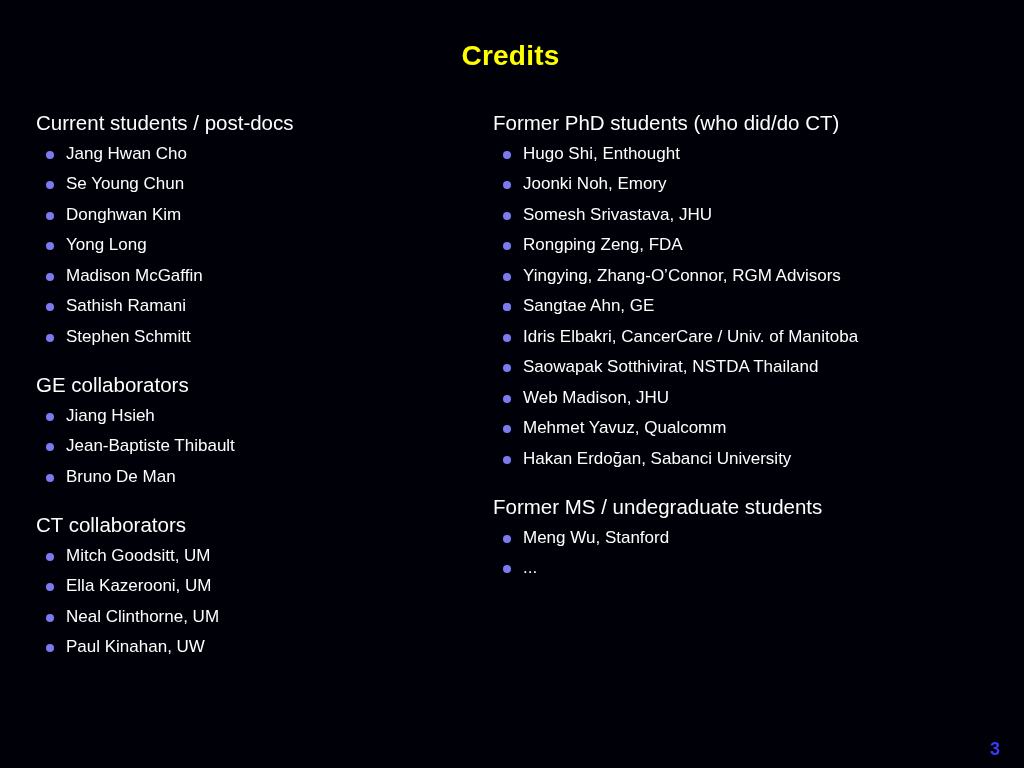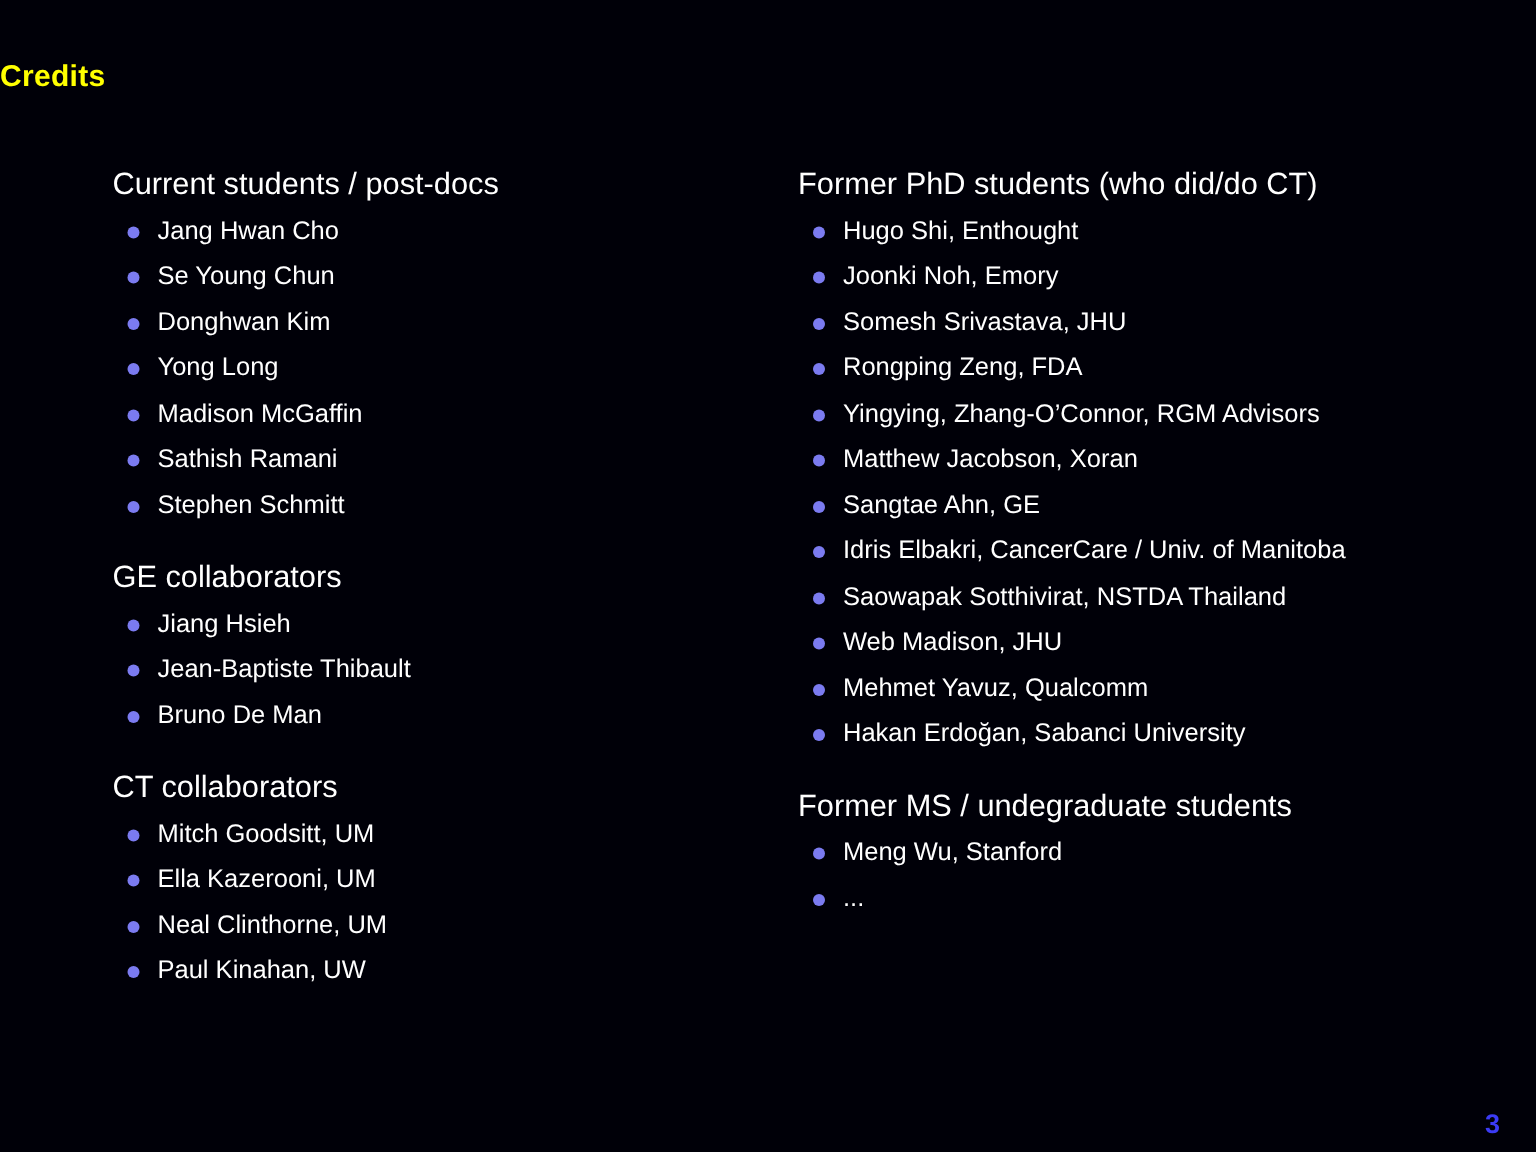--- a/index.html
+++ b/index.html
@@ -25,9 +25,9 @@
     top: 40px;
     left: 0;
     width: 1021px;
-    text-align: left;
+    text-align: center;
     color: #ffff00;
-    font-size: 20px;
+    font-size: 28px;
     font-weight: bold;
     letter-spacing: 0.2px;
   }

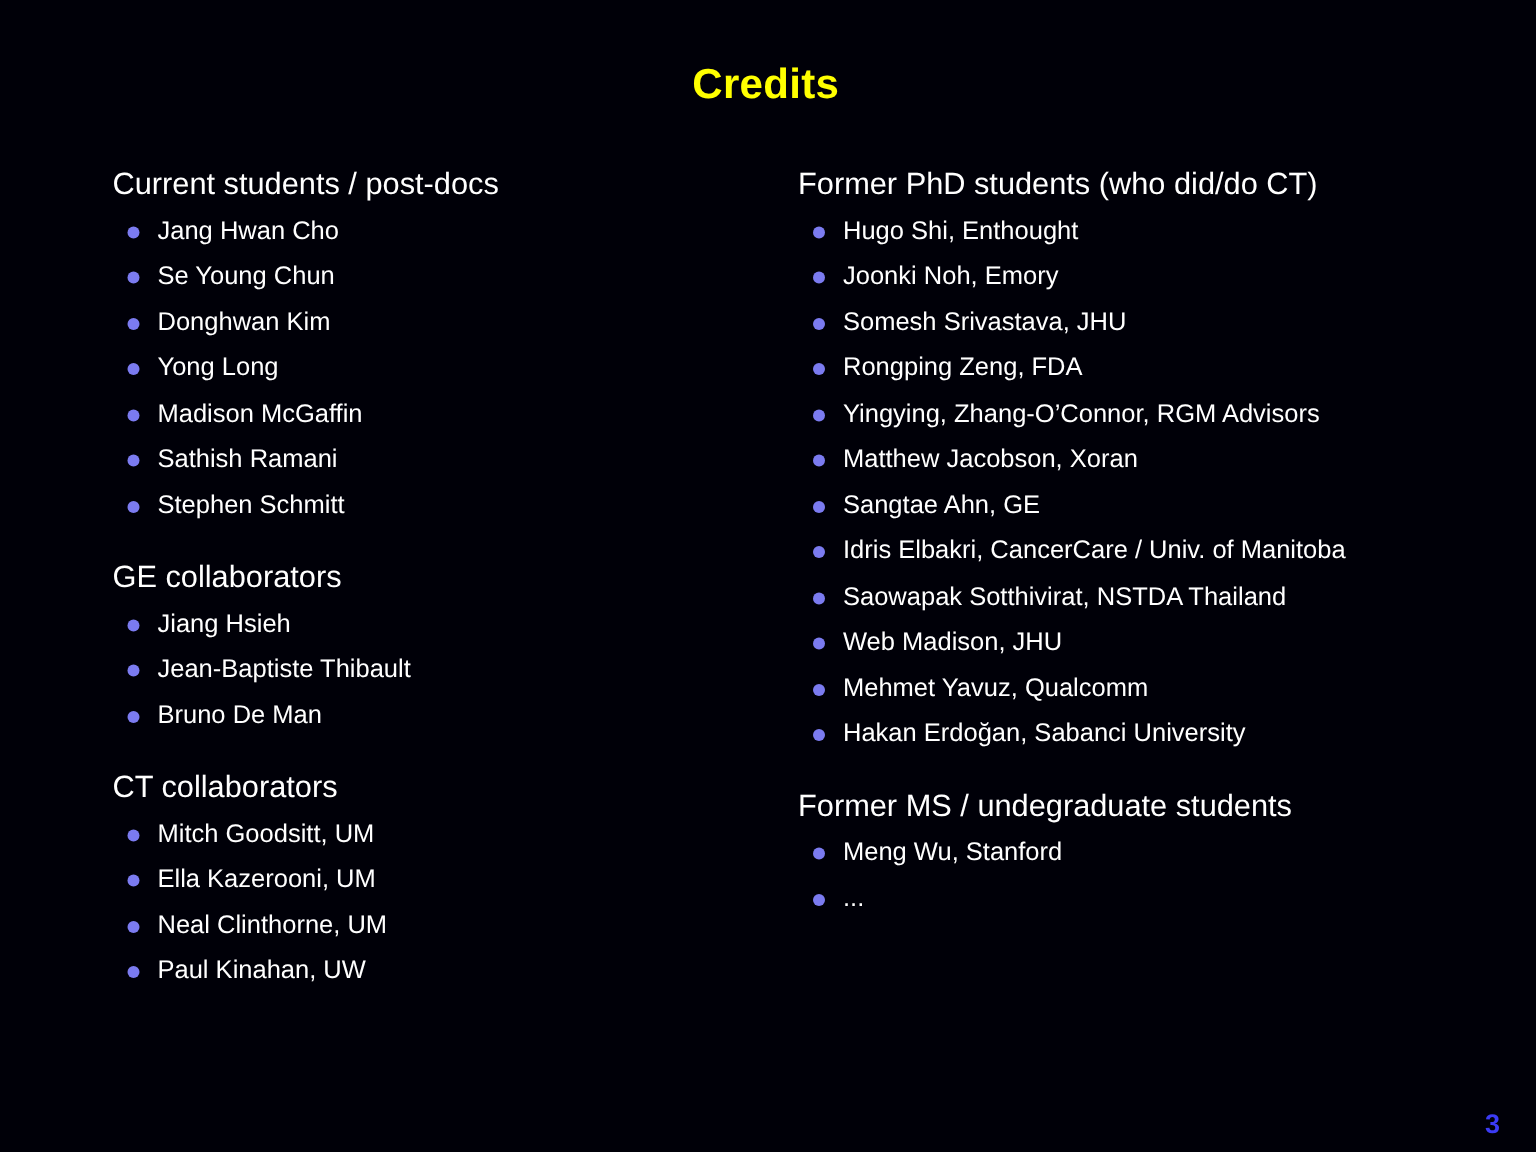--- a/index.html
+++ b/index.html
@@ -52,7 +52,6 @@
   }
   .group {
     margin-bottom: 18px;
-    margin-left: 39px;
   }
   .group:last-child {
     margin-bottom: 0;

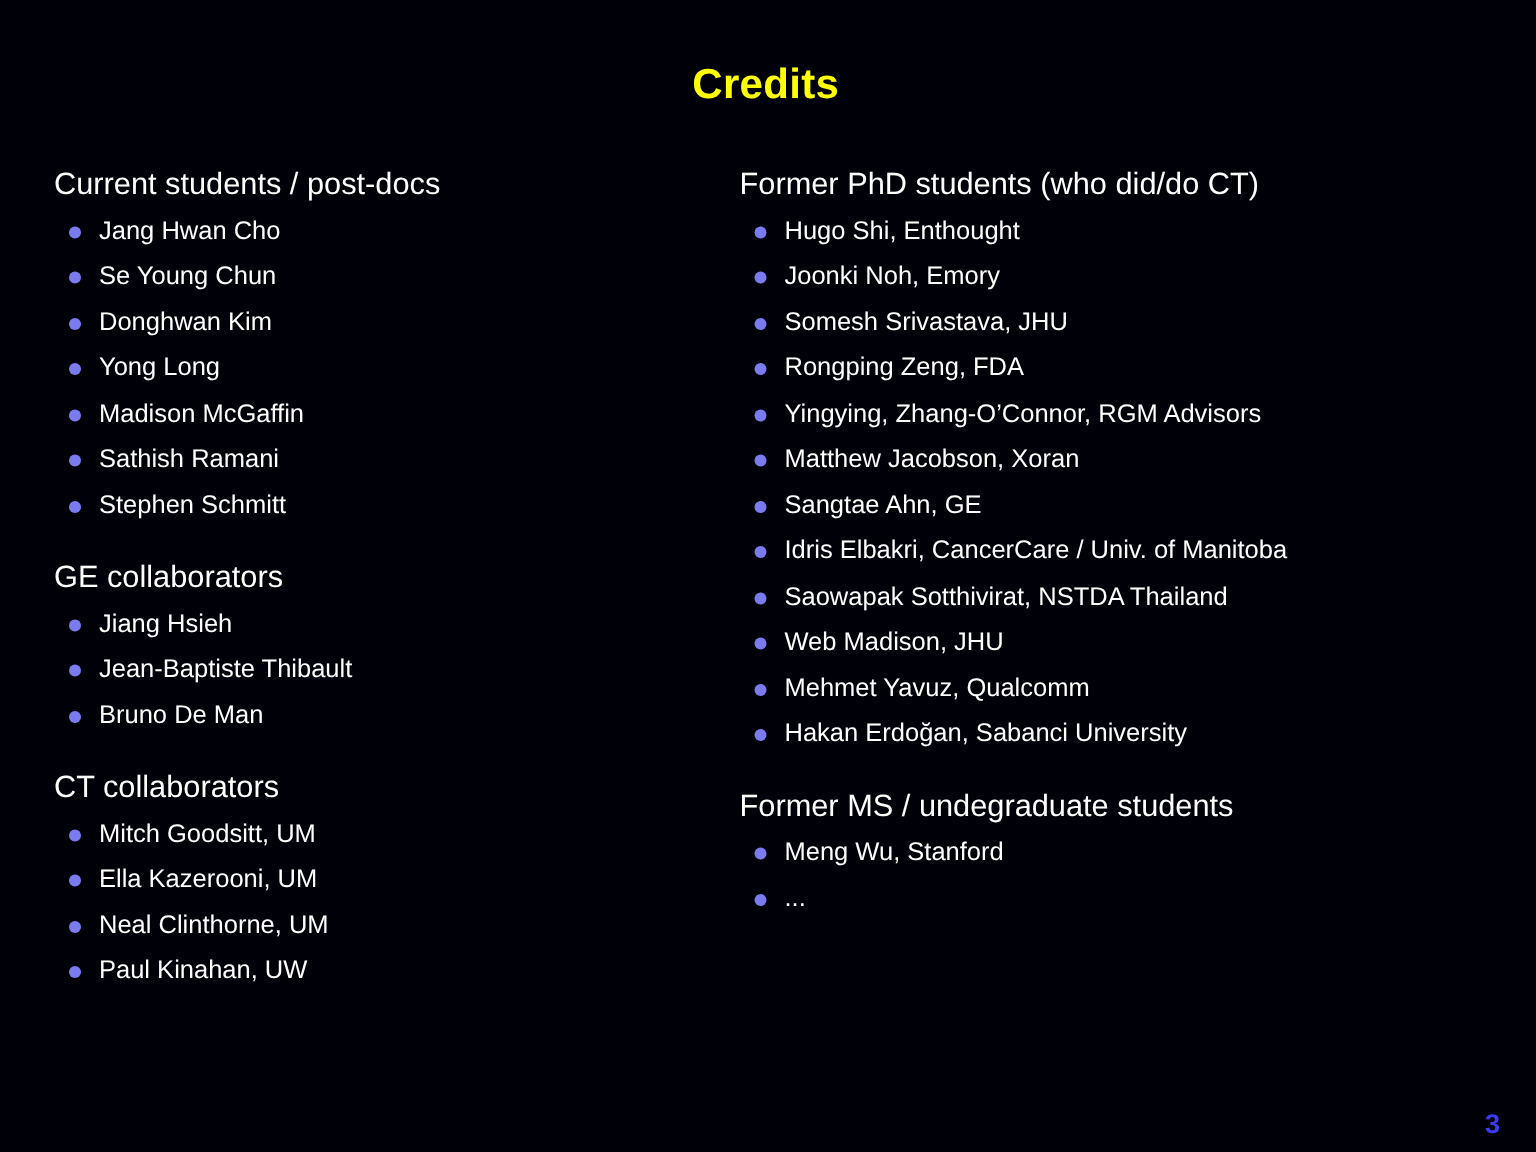--- a/index.html
+++ b/index.html
@@ -148,7 +148,7 @@
           <li><span class="dot"></span><span>Somesh Srivastava, JHU</span></li>
           <li><span class="dot"></span><span>Rongping Zeng, FDA</span></li>
           <li><span class="dot"></span><span>Yingying, Zhang-O’Connor, RGM Advisors</span></li>
-          <li><span class="dot"></span><span>Matthew Jacobson, Xoran</span></li>
+          <li><span class="dot"></span></li>
           <li><span class="dot"></span><span>Sangtae Ahn, GE</span></li>
           <li><span class="dot"></span><span>Idris Elbakri, CancerCare / Univ. of Manitoba</span></li>
           <li><span class="dot"></span><span>Saowapak Sotthivirat, NSTDA Thailand</span></li>

